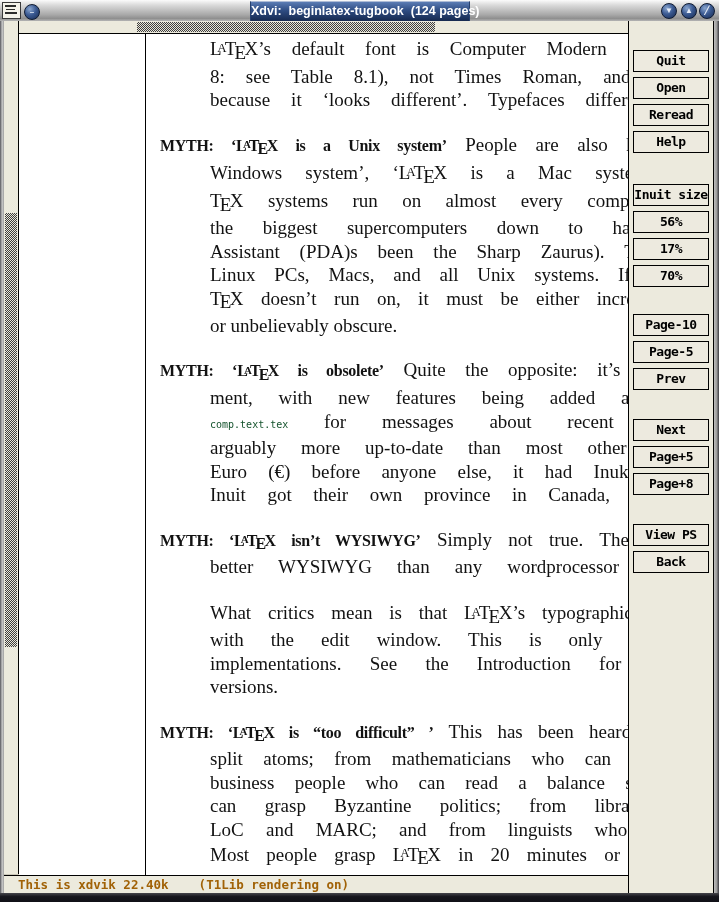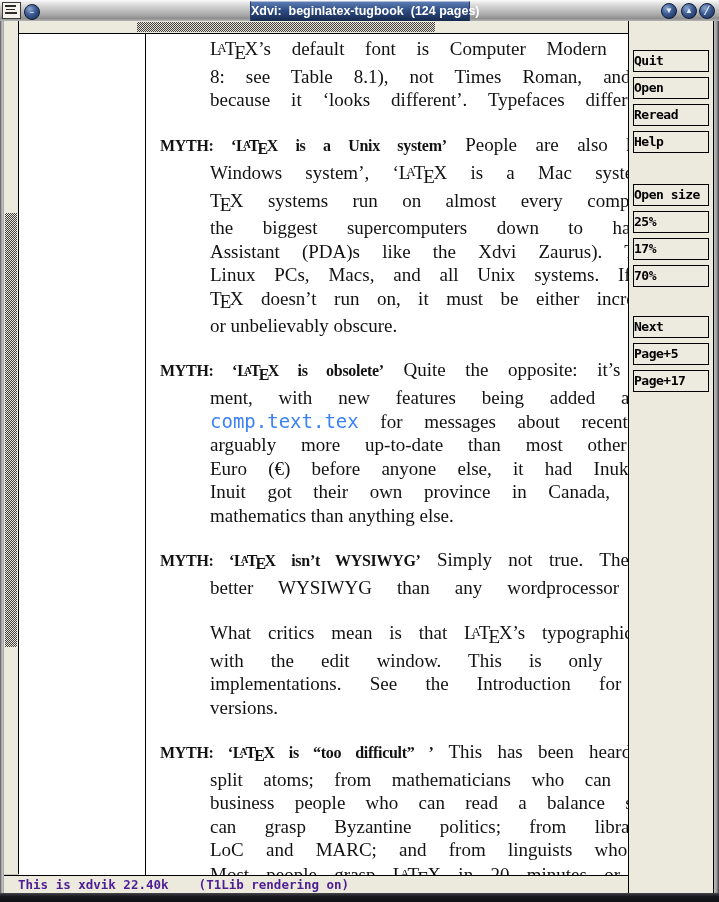--- a/index.html
+++ b/index.html
@@ -66,7 +66,7 @@
   .g0{padding-top:29px}.g1{padding-top:26px}.g2{padding-top:22px}.g3{padding-top:24px}.g4{padding-top:24px}
   .xbtn{display:block;width:74px;height:20px;margin:0 0 5px 4px;border:1px solid #000;
     background:#edeadf;font-family:"DejaVu Sans Mono",monospace;font-weight:bold;font-size:13px;
-    line-height:20px;text-align:left;color:#000;cursor:pointer;letter-spacing:-0.5px;}
+    line-height:20px;text-align:center;color:#000;cursor:pointer;letter-spacing:-0.5px;}
 </style>
 </head>
 <body>

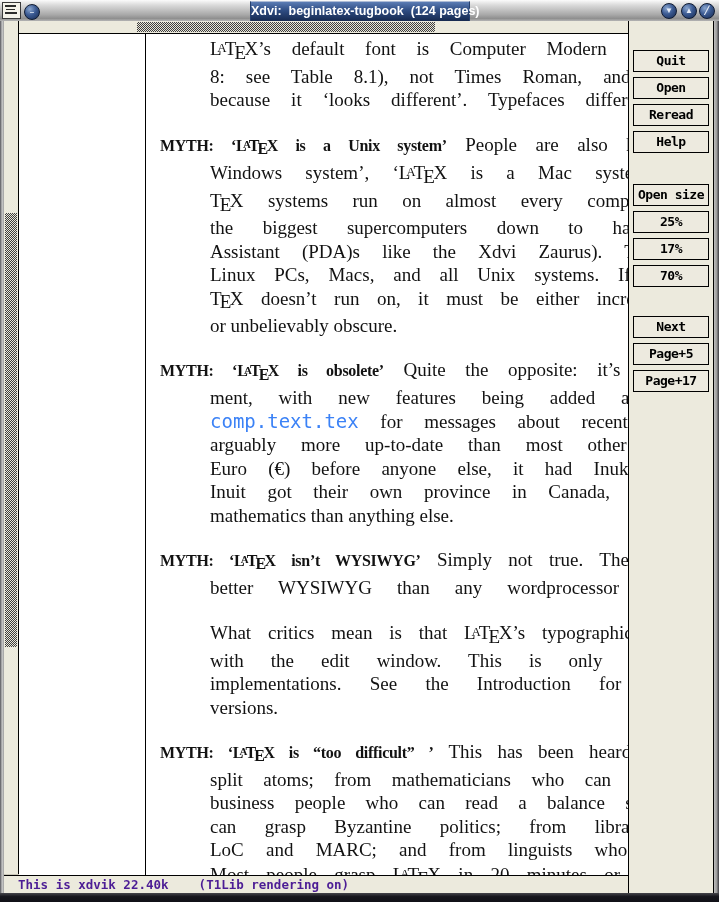--- a/index.html
+++ b/index.html
@@ -156,7 +156,7 @@
         <div class="xbtn">Help</div>
       </div>
       <div class="btn-group g1">
-        <div class="xbtn">Open size</div>
+        <div class="xbtn">Inuit size</div>
         <div class="xbtn">25%</div>
         <div class="xbtn">17%</div>
         <div class="xbtn">70%</div>

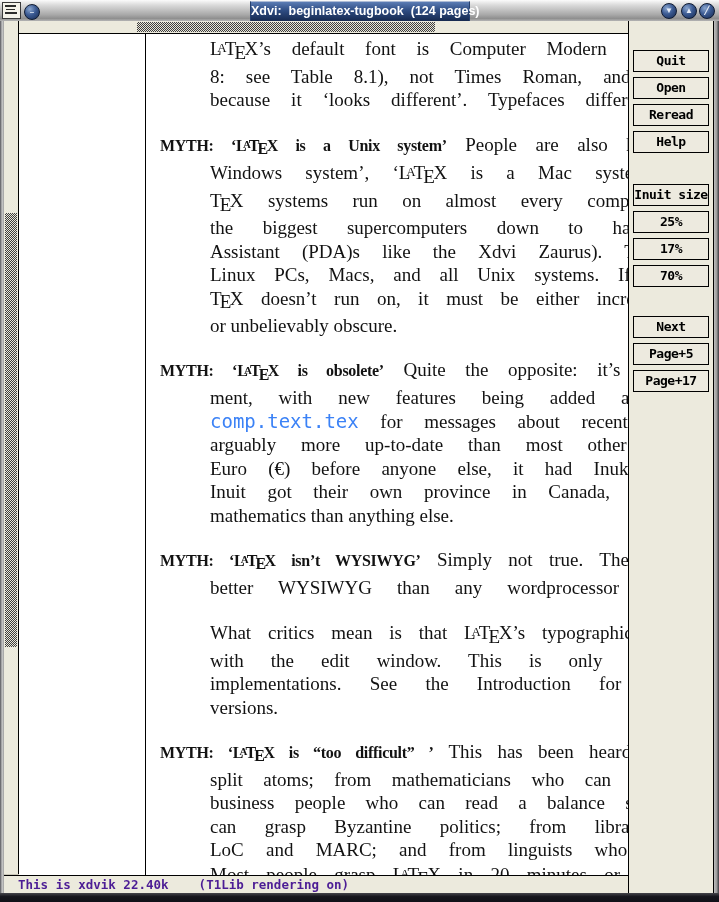--- a/index.html
+++ b/index.html
@@ -157,7 +157,7 @@
       </div>
       <div class="btn-group g1">
         <div class="xbtn">Inuit size</div>
-        <div class="xbtn">25%</div>
+        <div class="xbtn">56%</div>
         <div class="xbtn">17%</div>
         <div class="xbtn">70%</div>
       </div>

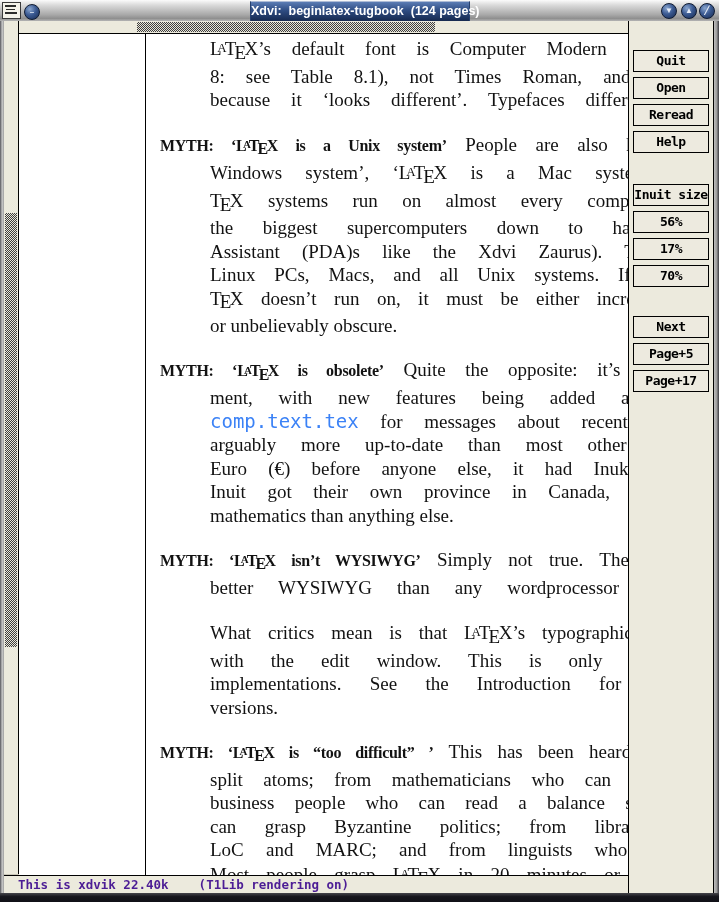--- a/index.html
+++ b/index.html
@@ -109,7 +109,7 @@
           <div class="line"><span>Windows system’, ‘L<span class="lA">A</span>T<span class="lE">E</span>X is a Mac system’,</span></div>
           <div class="line"><span>T<span class="lE">E</span>X systems run on almost every computer</span></div>
           <div class="line"><span>the biggest supercomputers down to handh</span></div>
-          <div class="line"><span>Assistant (PDA)s like the Xdvi </span><span class="it">Zaurus</span><span>). That</span></div>
+          <div class="line"><span>Assistant (PDA)s been the Sharp </span><span class="it">Zaurus</span><span>). That</span></div>
           <div class="line"><span>Linux PCs, Macs, and all Unix systems.  If y</span></div>
           <div class="line"><span>T<span class="lE">E</span>X doesn’t run on, it must be either incredib</span></div>
           <div class="line nojust"><span>or unbelievably obscure.</span></div>

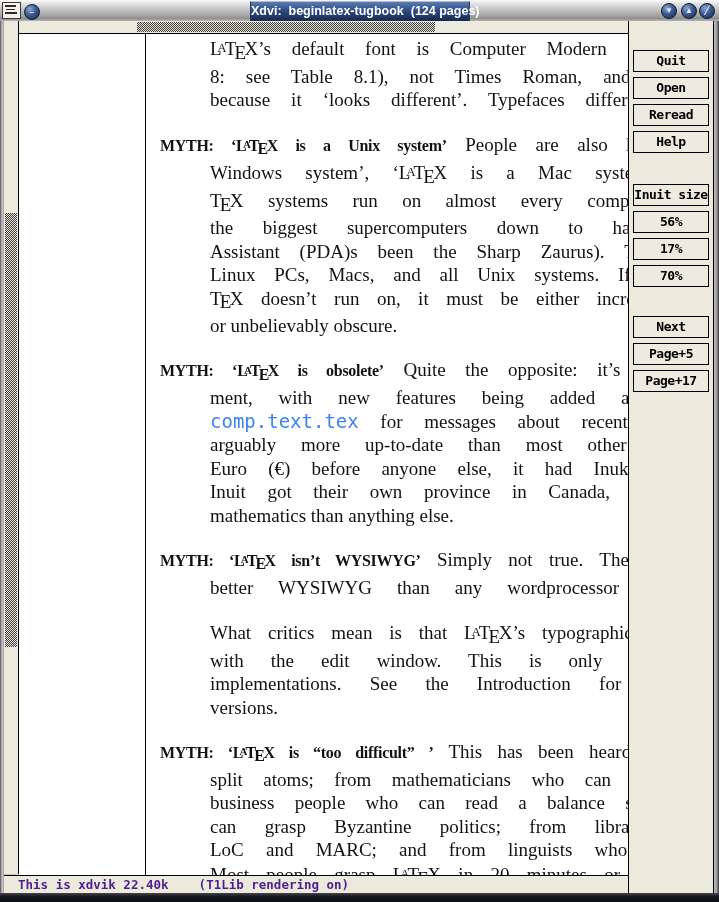--- a/index.html
+++ b/index.html
@@ -161,6 +161,11 @@
         <div class="xbtn">17%</div>
         <div class="xbtn">70%</div>
       </div>
+      <div class="btn-group g2">
+        <div class="xbtn">Page-10</div>
+        <div class="xbtn">Page-5</div>
+        <div class="xbtn">Prev</div>
+      </div>
       <div class="btn-group g3">
         <div class="xbtn">Next</div>
         <div class="xbtn">Page+5</div>

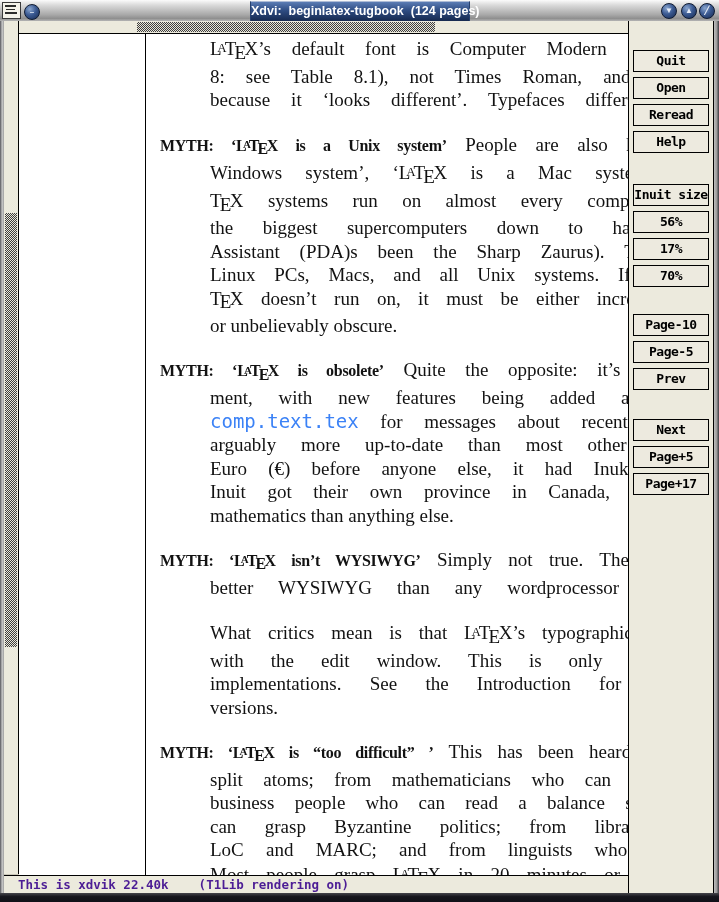--- a/index.html
+++ b/index.html
@@ -50,7 +50,7 @@
   .line.nojust{text-align:center;text-align-last:left;}
   .myth{font-family:Liberation Serif, serif;font-weight:bold;font-size:16px;
     letter-spacing:-0.3px;}
-  .tt{font-family:"DejaVu Sans Mono",monospace;font-size:19px;color:#3b82f6;}
+  .tt{font-family:"DejaVu Sans Mono",monospace;font-size:10px;color:#14532d;}
   .it{}
   .lA{font-size:68%;vertical-align:0.25em;margin-left:-0.33em;margin-right:-0.15em;}
   .lE{vertical-align:-0.2em;margin-left:-0.1em;margin-right:-0.08em;}

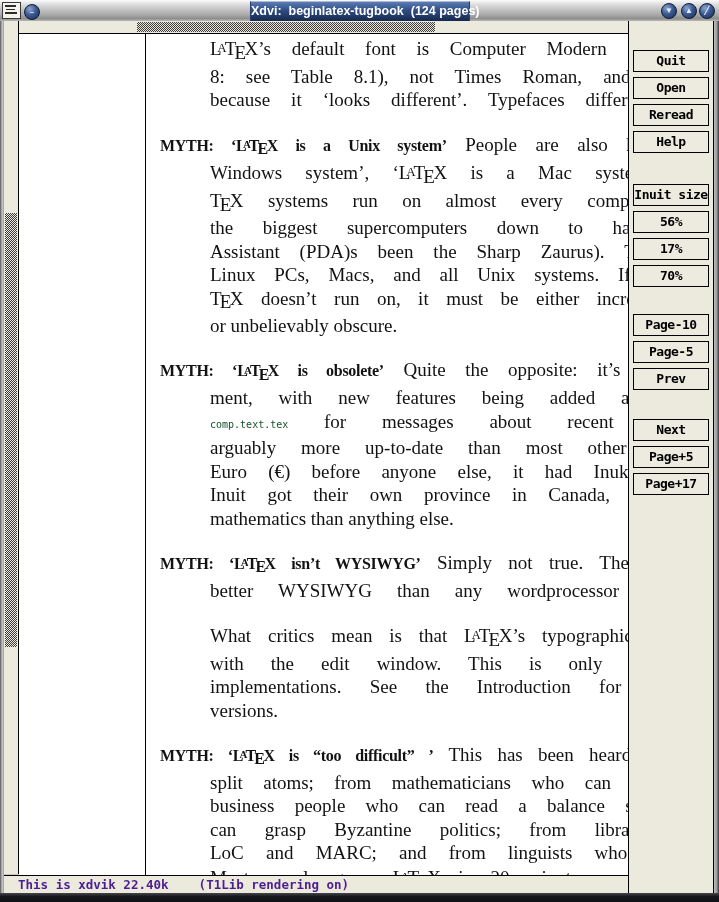--- a/index.html
+++ b/index.html
@@ -169,7 +169,7 @@
       <div class="btn-group g3">
         <div class="xbtn">Next</div>
         <div class="xbtn">Page+5</div>
-        <div class="xbtn">Page+17</div>
+        <div class="xbtn">Page+8</div>
       </div>
     </div>
 

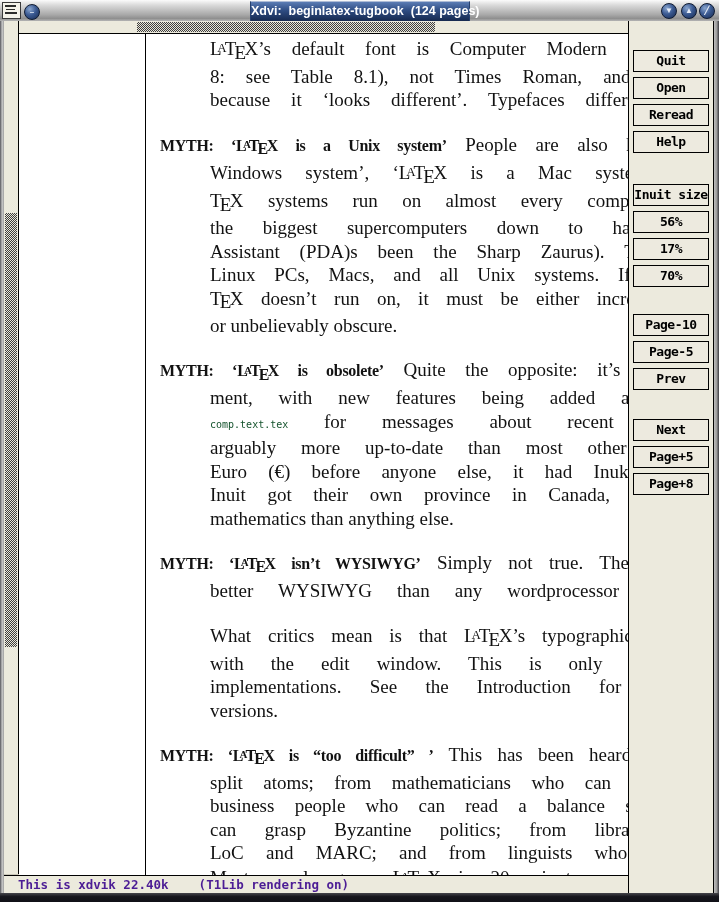--- a/index.html
+++ b/index.html
@@ -121,7 +121,6 @@
           <div class="line"><span>arguably more up-to-date than most other s</span></div>
           <div class="line"><span>Euro (€) before anyone else, it had Inuktitut</span></div>
           <div class="line"><span>Inuit got their own province in Canada, and</span></div>
-          <div class="line nojust"><span>mathematics than anything else.</span></div>
         </div>
         <div class="para">
           <div class="line first"><span class="myth">MYTH: ‘L<span class="lA">A</span>T<span class="lE">E</span>X isn’t WYSIWYG’</span><span> Simply not true.  The D</span></div>

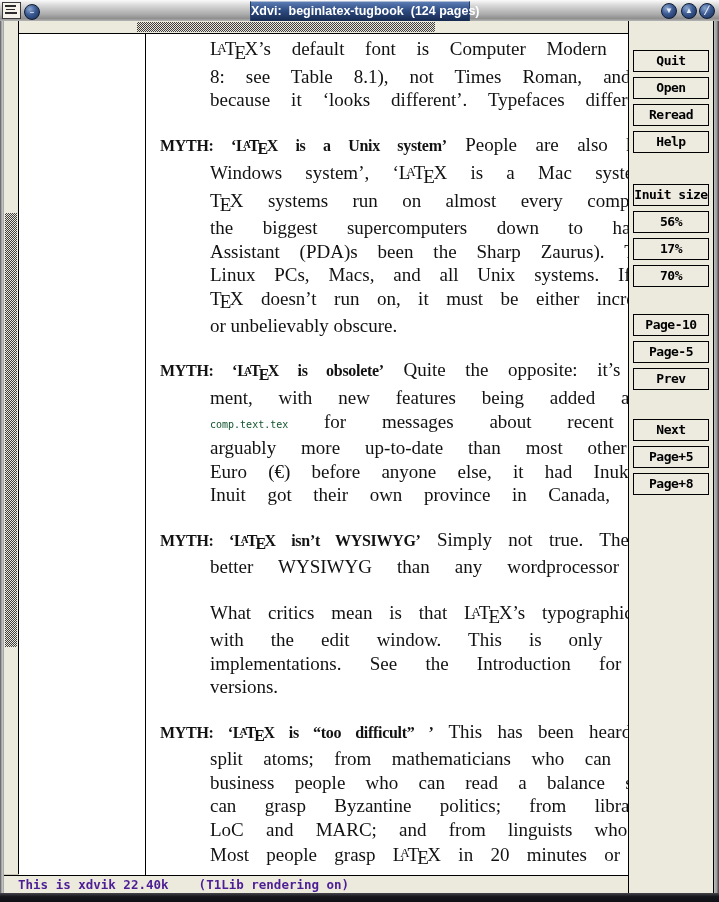--- a/index.html
+++ b/index.html
@@ -170,6 +170,10 @@
         <div class="xbtn">Page+5</div>
         <div class="xbtn">Page+8</div>
       </div>
+      <div class="btn-group g4">
+        <div class="xbtn">View PS</div>
+        <div class="xbtn">Back</div>
+      </div>
     </div>
 
   <div class="frame-bottom"></div>

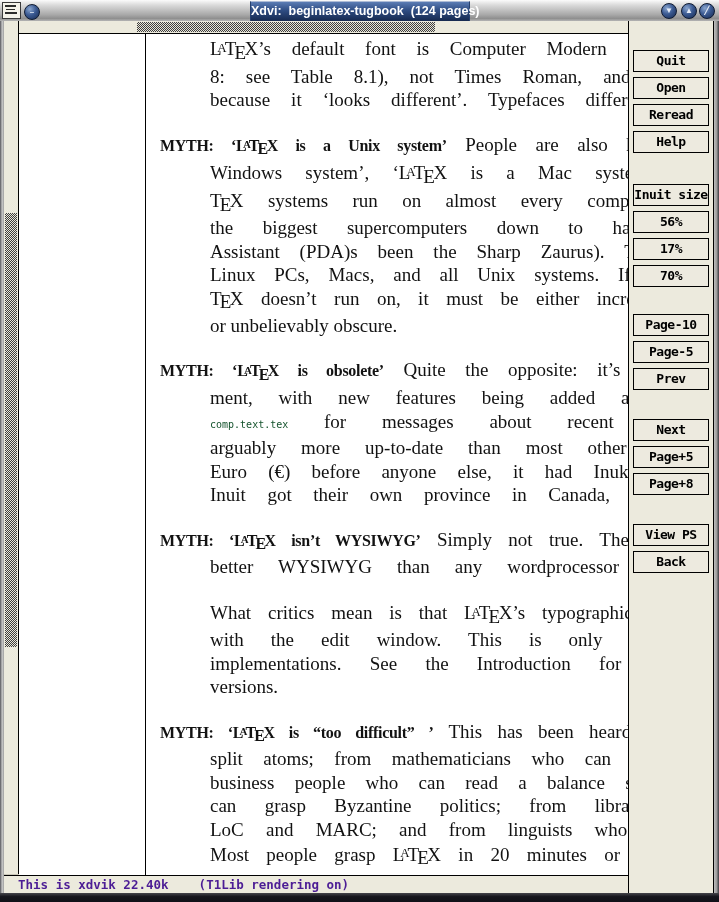--- a/index.html
+++ b/index.html
@@ -58,7 +58,7 @@
   .statusbar{position:absolute;left:4px;top:875px;width:624px;height:18px;background:#eceadd;
     border-top:1px solid #000;}
   .statusbar span{display:block;padding-left:14px;font-family:"DejaVu Sans Mono",monospace;
-    font-weight:bold;font-size:12.5px;line-height:17px;color:#4c1d95;white-space:pre;}
+    font-weight:bold;font-size:12.5px;line-height:17px;color:#a16207;white-space:pre;}
   
   .panel{position:absolute;left:628px;top:21px;width:84px;height:872px;background:#eceadd;
     border-left:1px solid #000;border-right:1px solid #000;}

